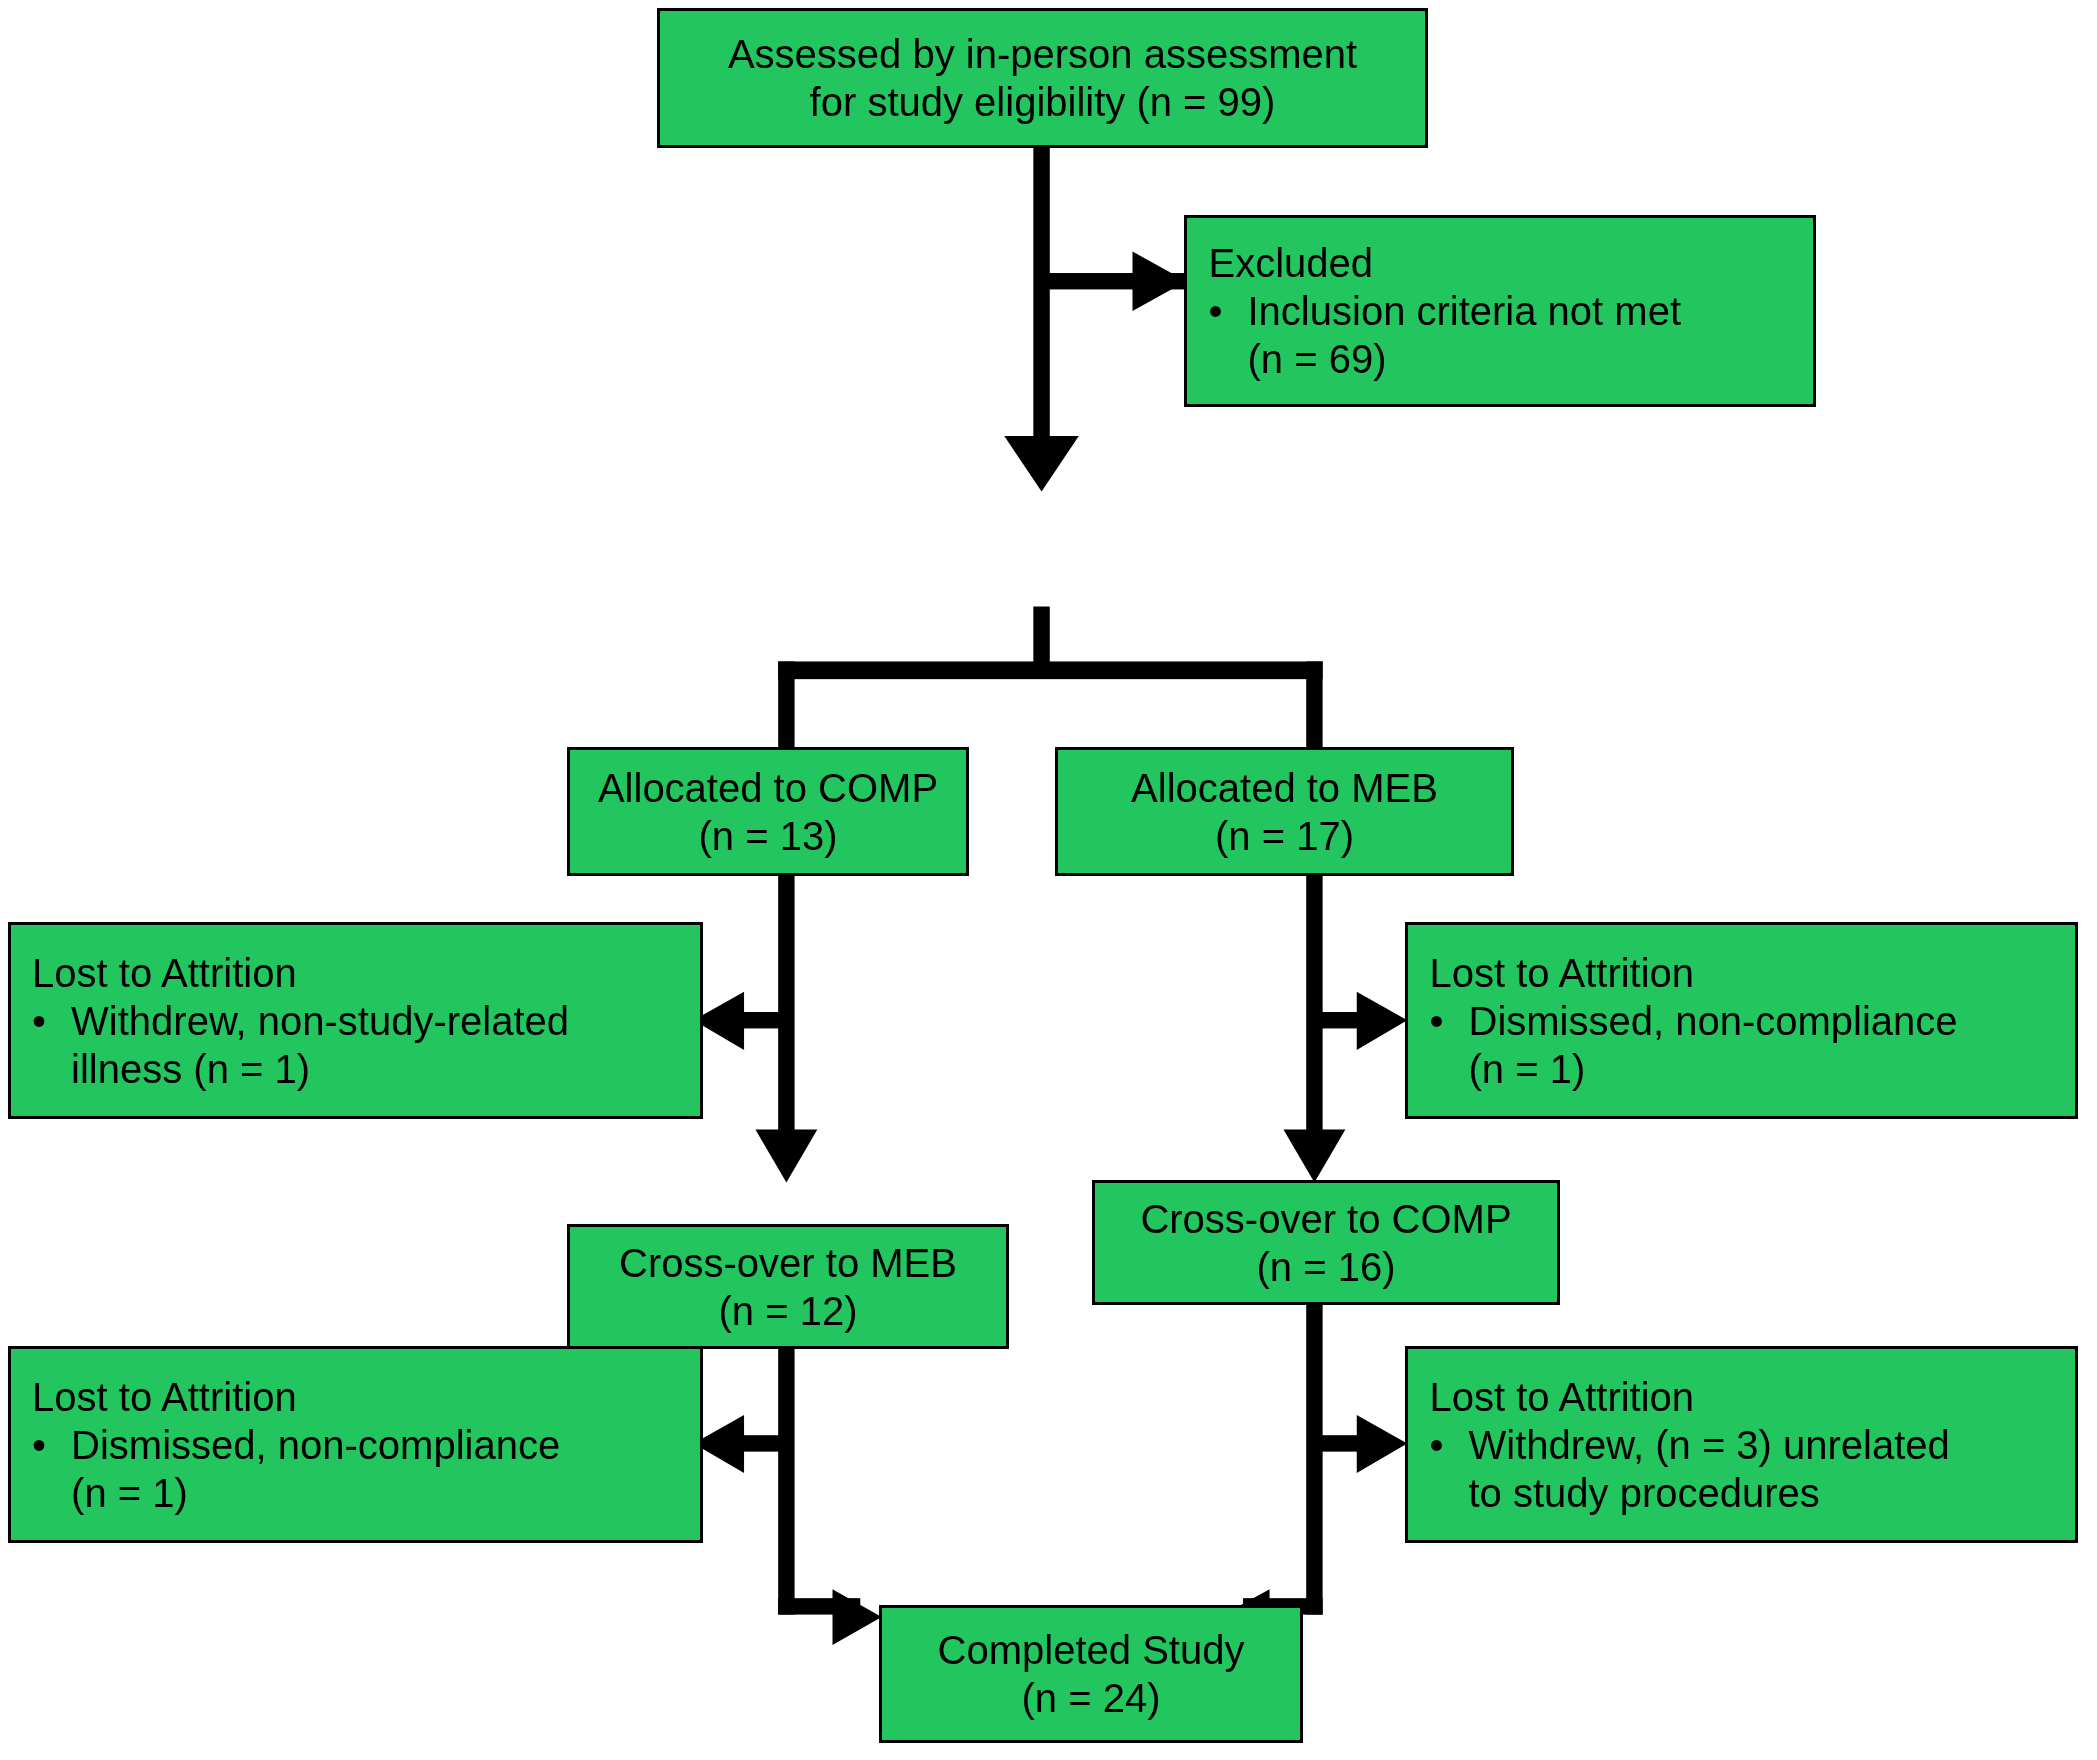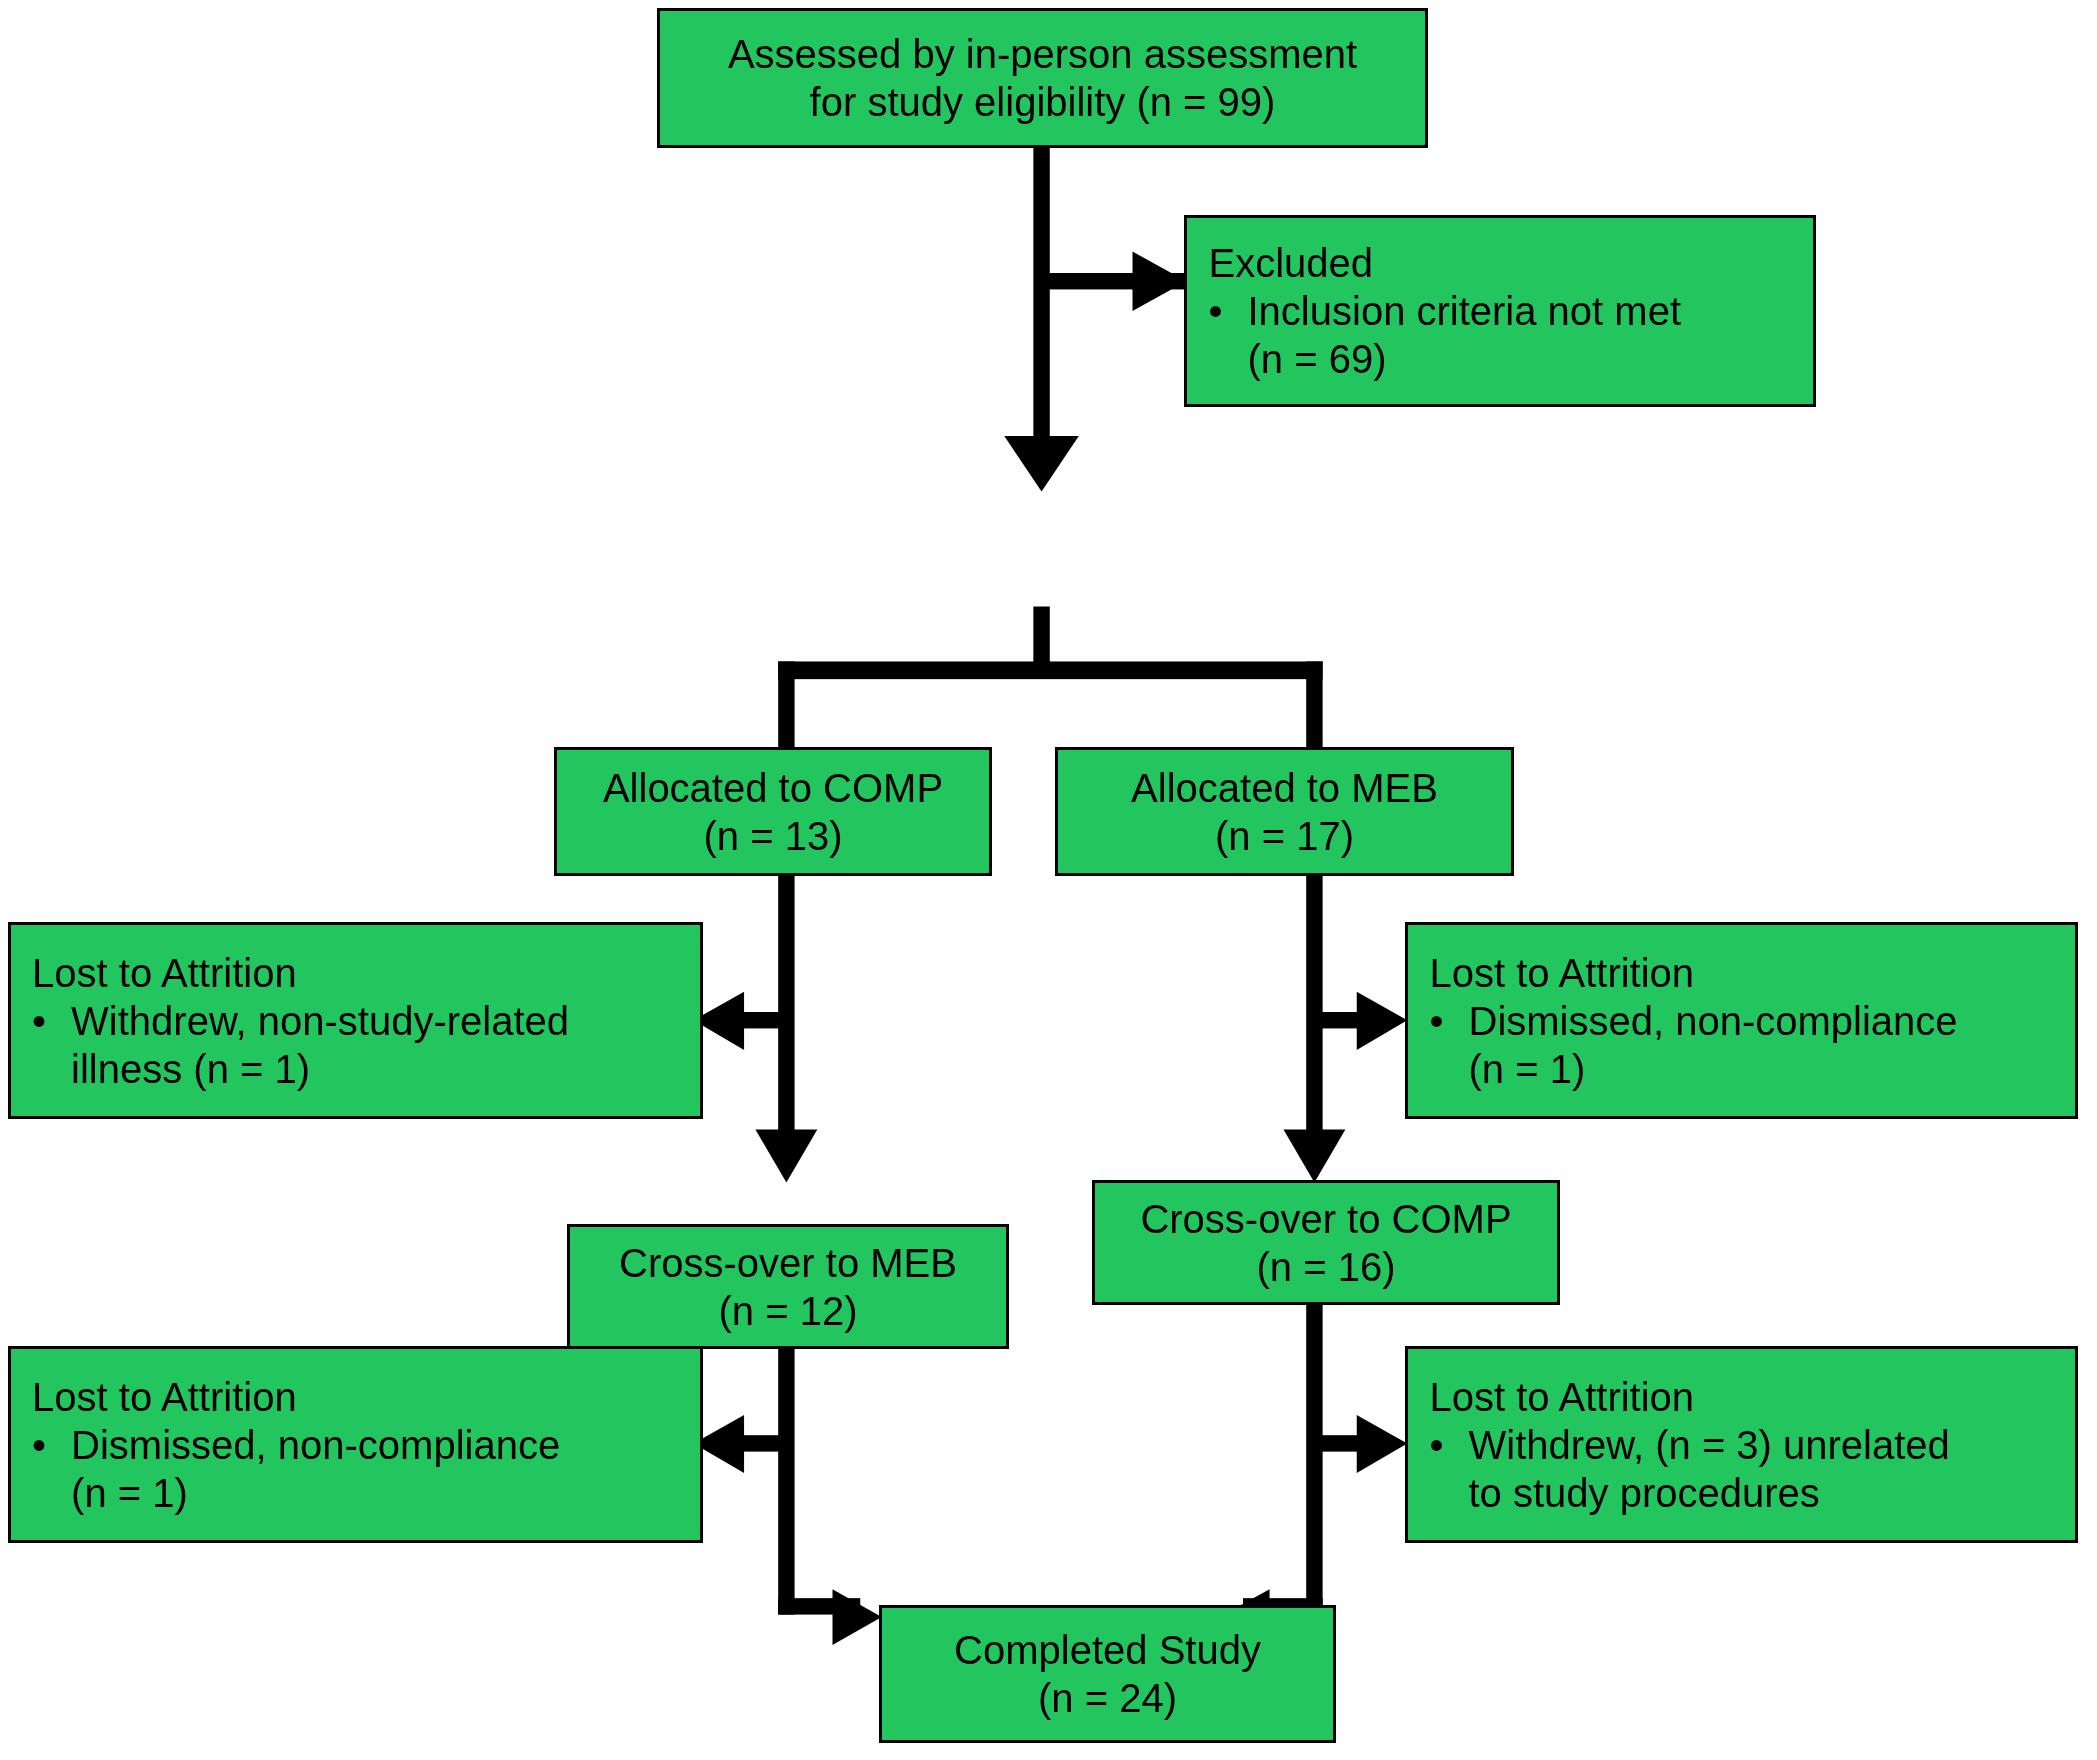--- a/index.html
+++ b/index.html
@@ -160,7 +160,7 @@
   </div>
 
 
-  <div class="node center" style="left:554px; top:747px; width:438px; height:129px;text-align:center;">
+  <div class="node center" style="left:567px; top:747px; width:402px; height:129px;text-align:center;">
     <div class="line">Allocated to COMP</div>
     <div class="line">(n = 13)</div>
   </div>

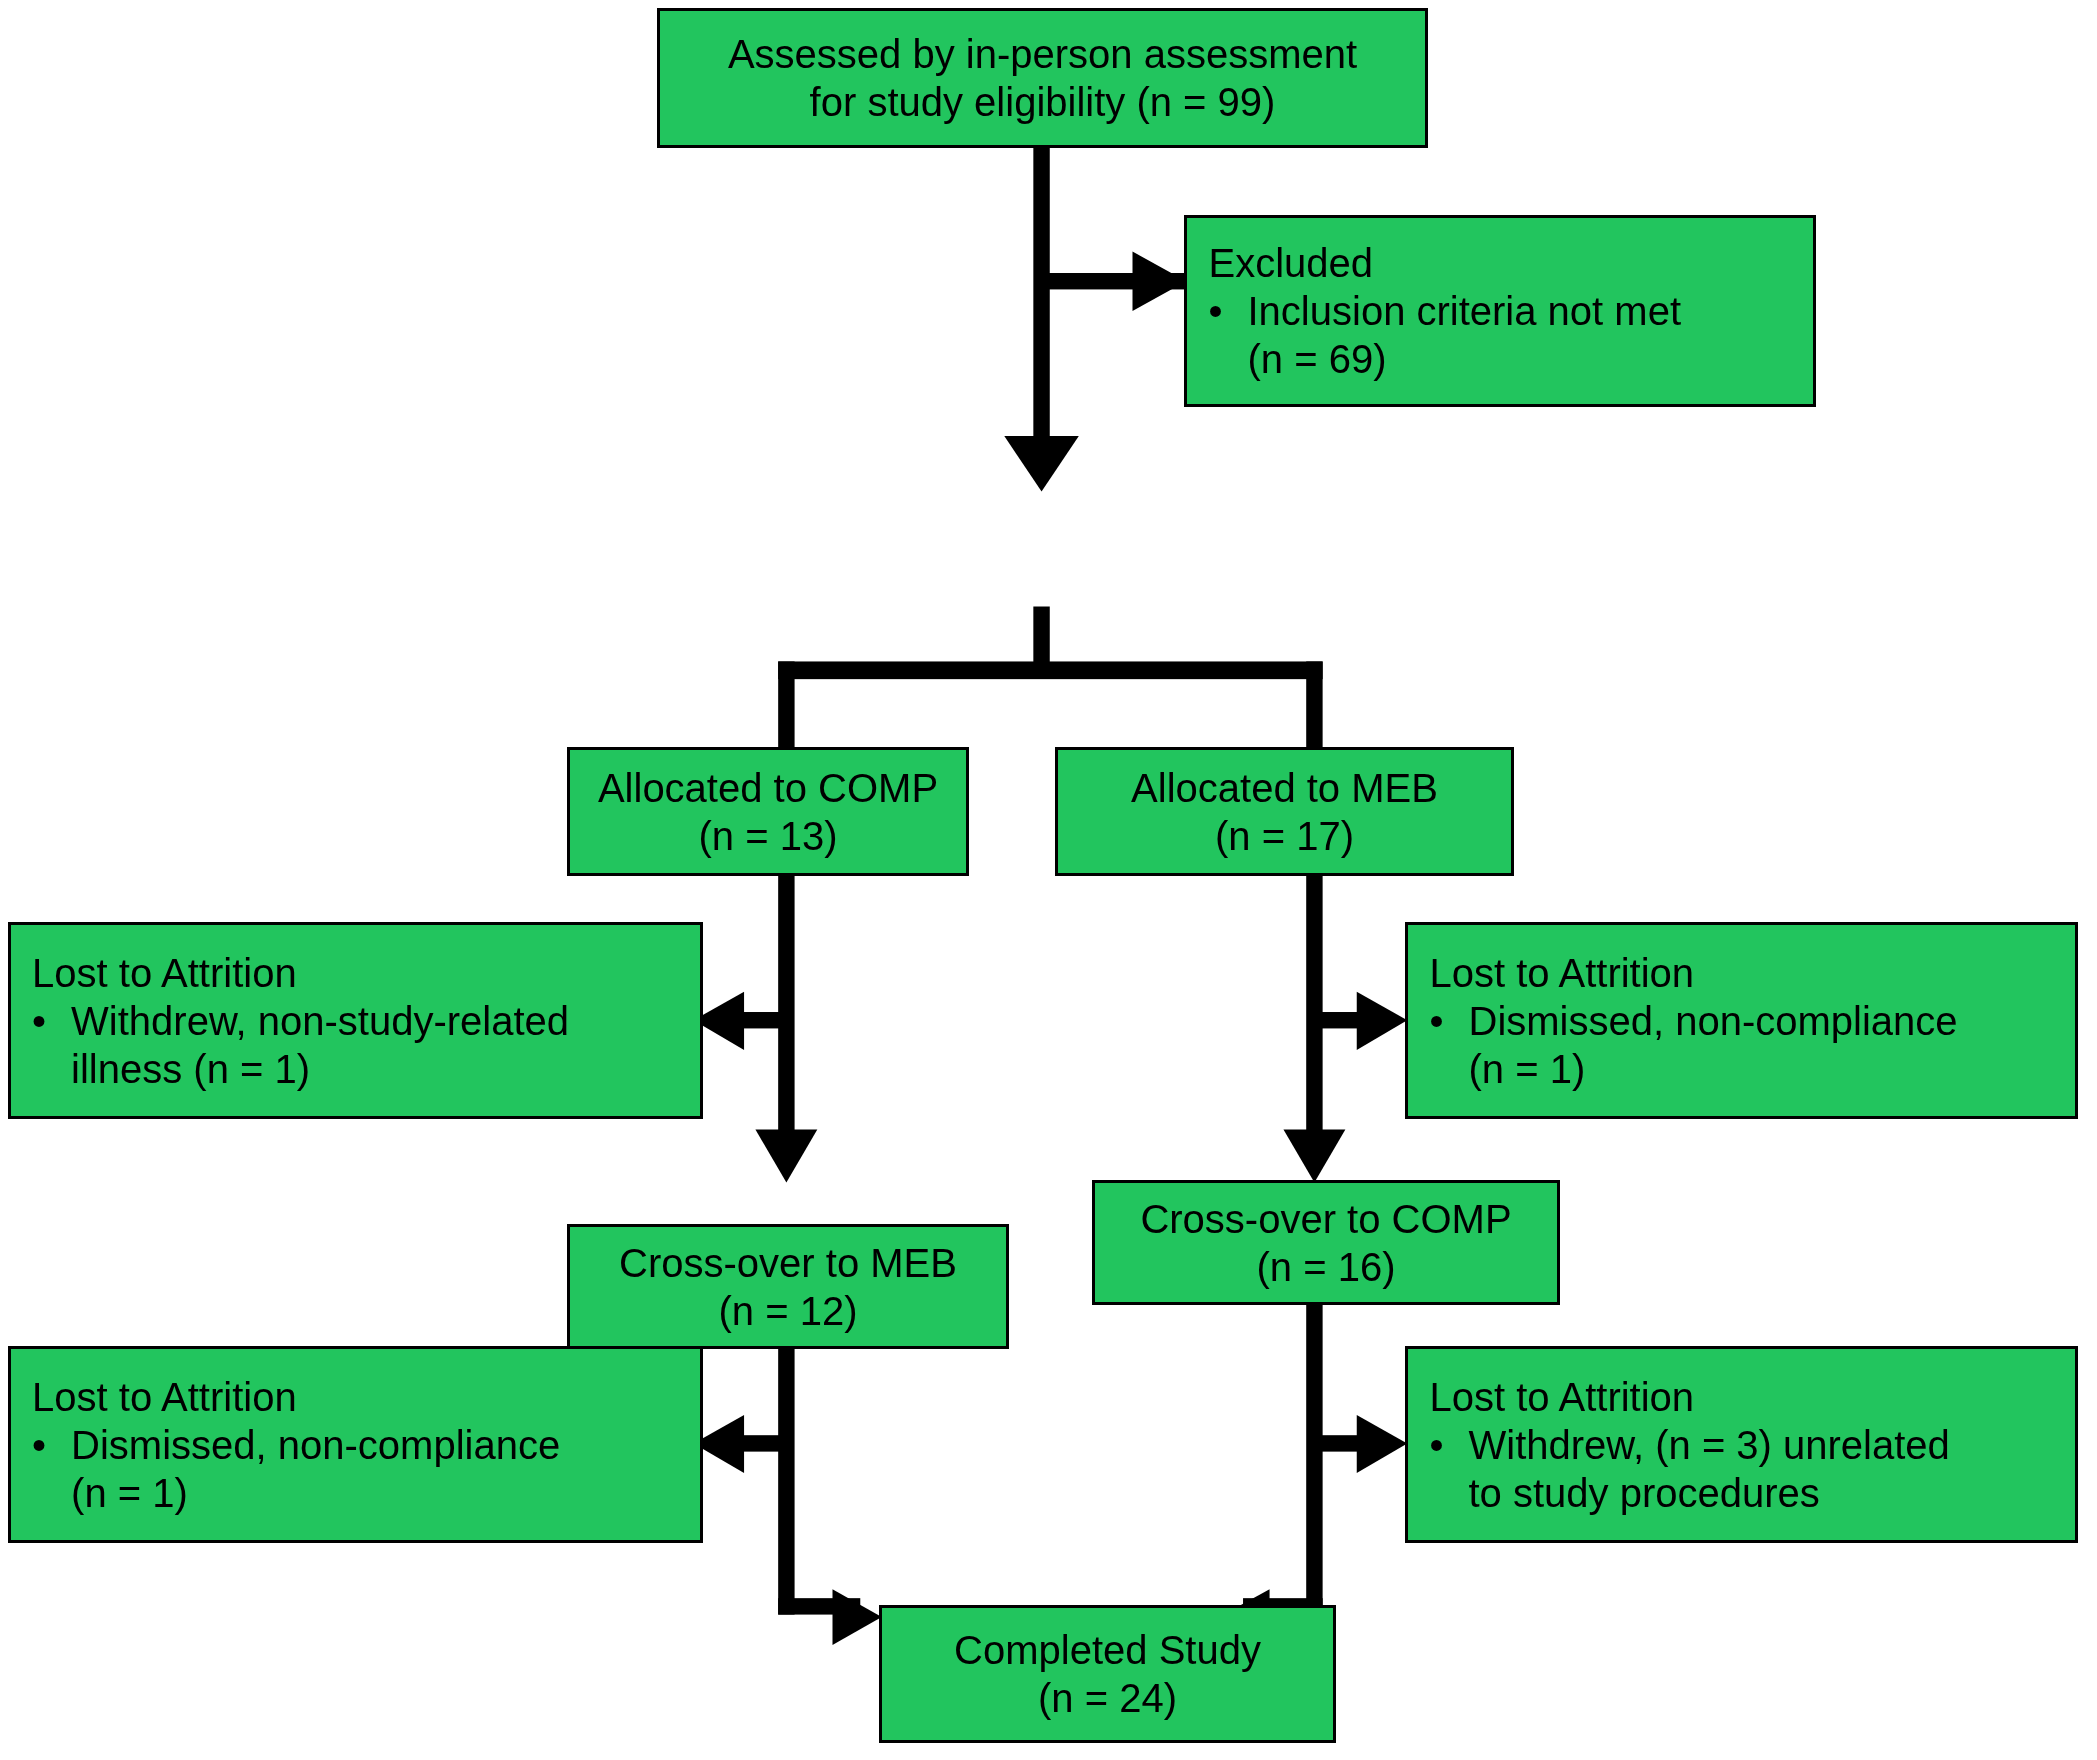--- a/index.html
+++ b/index.html
@@ -224,7 +224,7 @@
     </div>
   </div>
 
-  <div class="node center" style="left:879px; top:1605px; width:457px; height:138px;">
+  <div class="node center" style="left:879px; top:1605px; width:424px; height:138px;">
     <div class="line">Completed Study</div>
     <div class="line">(n = 24)</div>
   </div>

